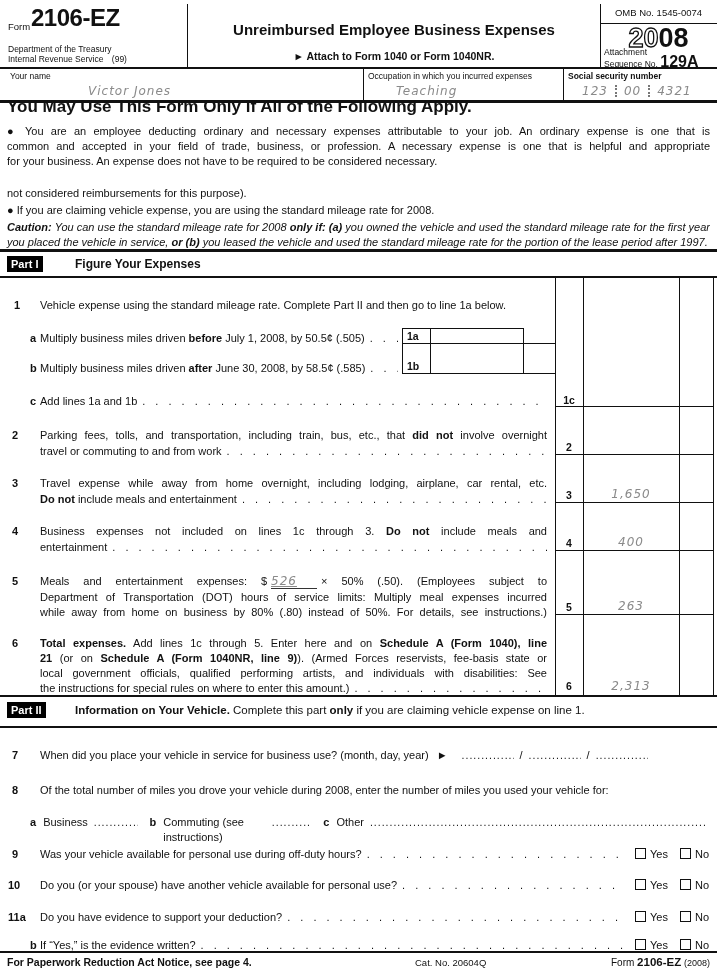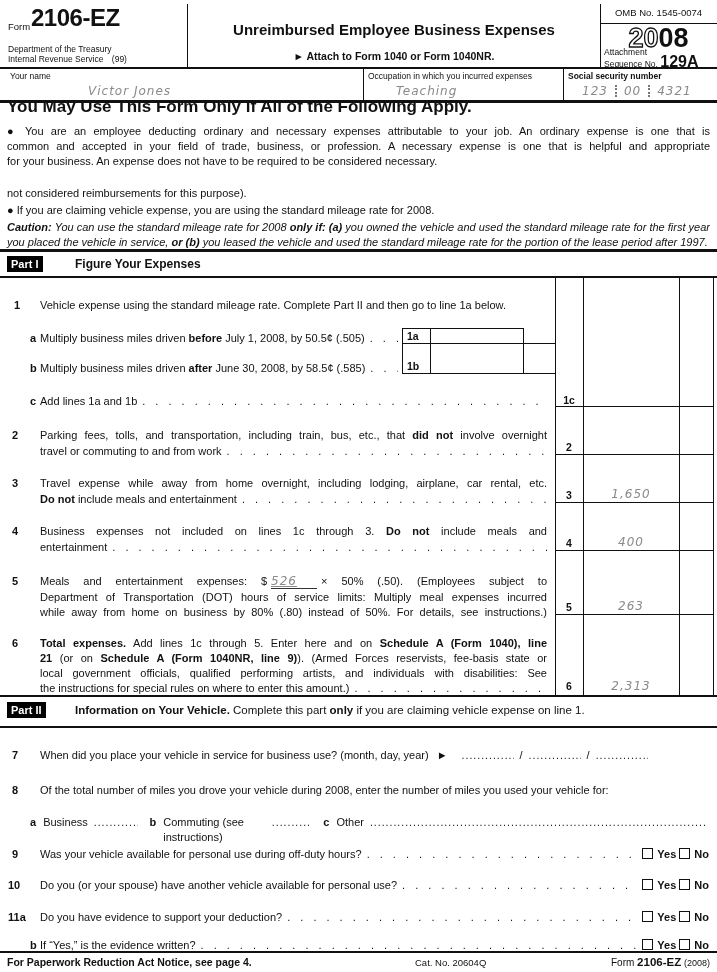--- a/index.html
+++ b/index.html
@@ -35,7 +35,7 @@
   .amt{position:absolute;left:583px;width:96px;text-align:center;}
   .cbx{display:inline-block;width:9px;height:9px;border:1.4px solid #111;margin-right:4px;
        position:relative;top:1px;}
-  .yn{white-space:nowrap;margin-left:3px;font-weight:700;}
+  .yn{white-space:nowrap;margin-left:12px;font-weight:400;}
   .ssn-sep{display:inline-block;width:0;height:12px;border-left:2px dotted #777;
            margin:0 7px;vertical-align:-2px;}
   .blank{display:inline-block;width:46px;border-bottom:1px solid #333;text-align:center;

